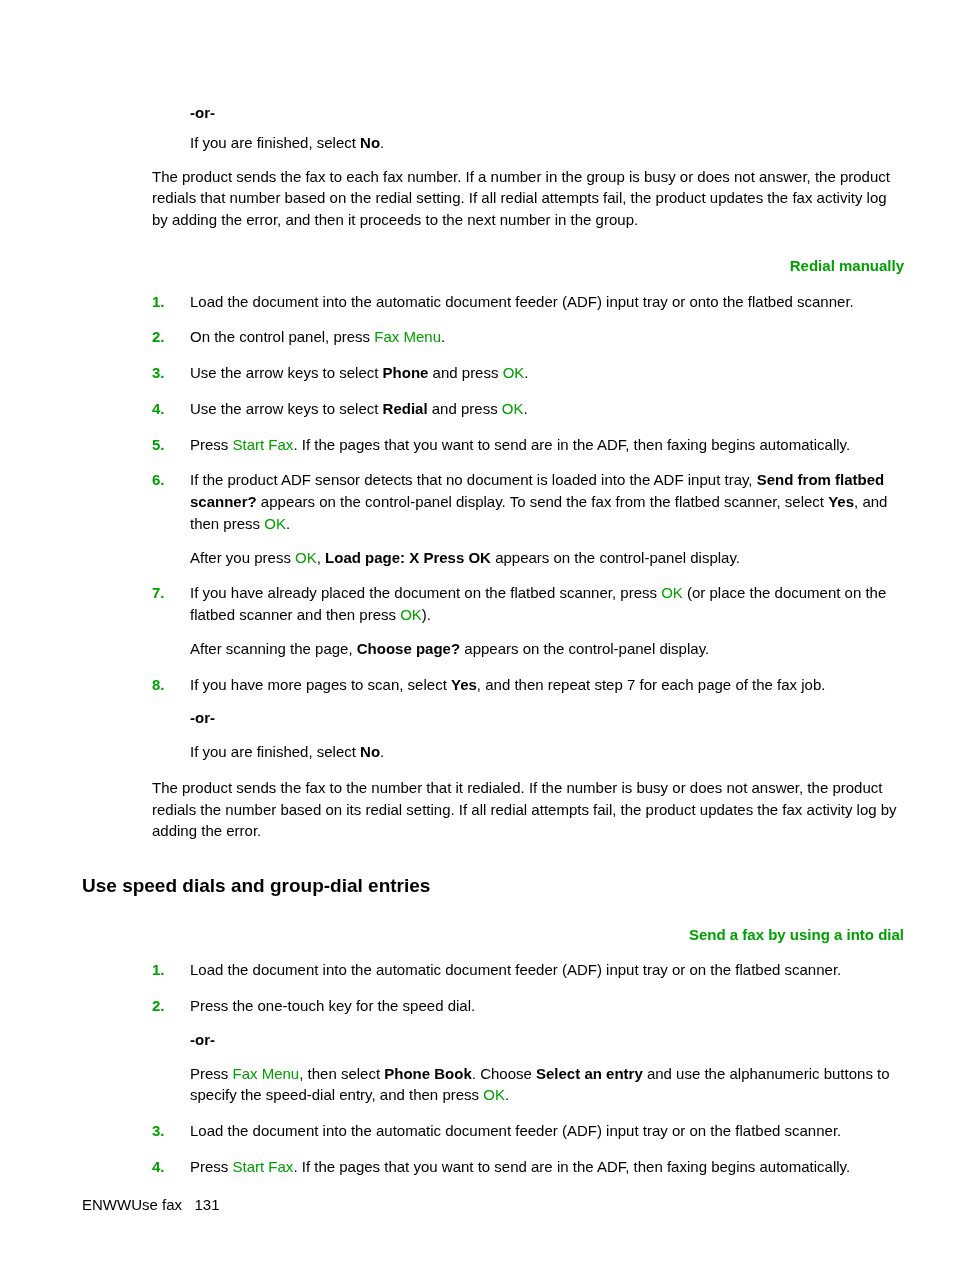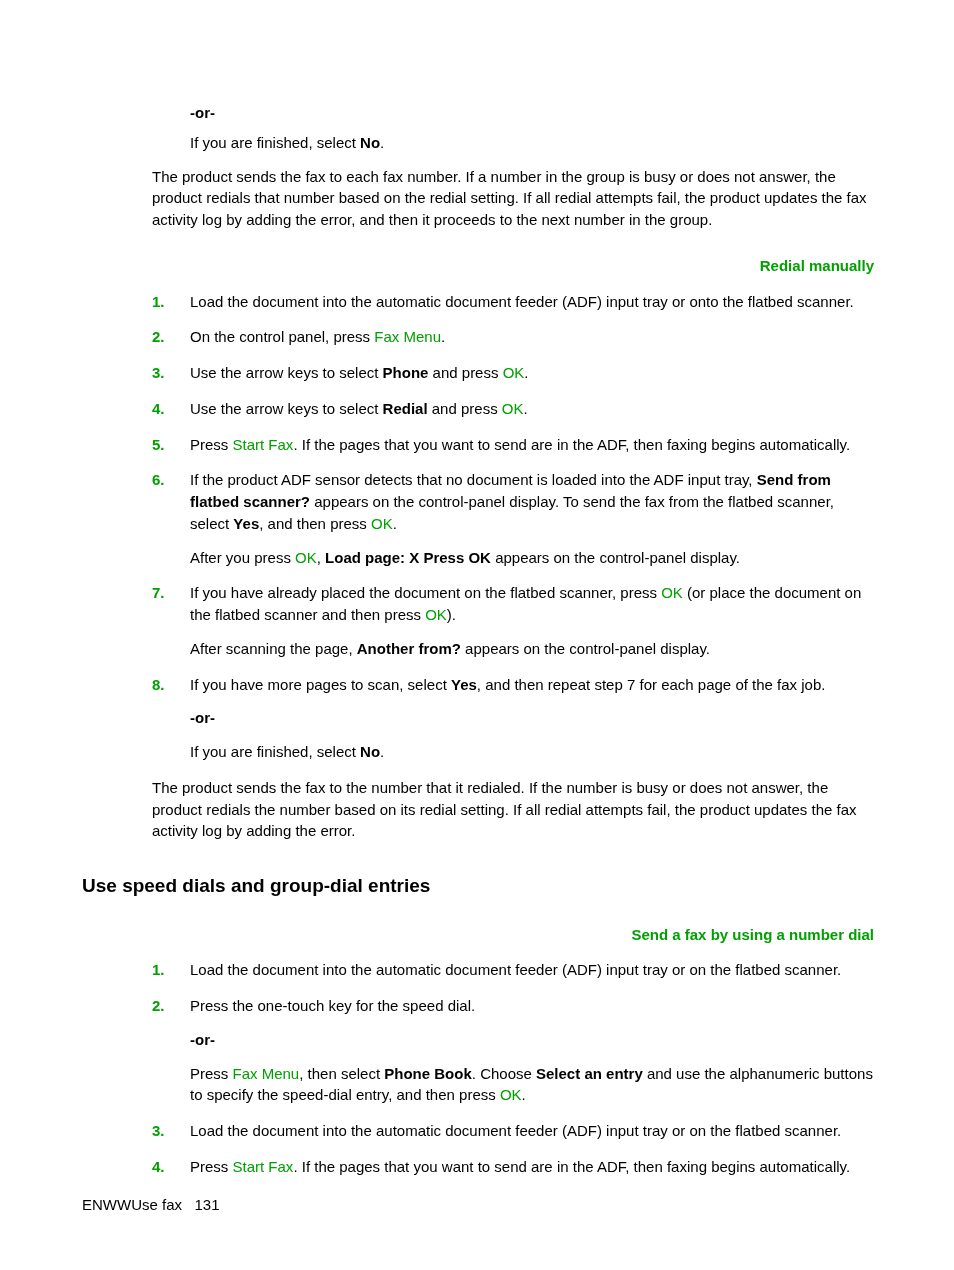--- a/index.html
+++ b/index.html
@@ -14,7 +14,7 @@
     width: 954px;
     height: 1270px;
     box-sizing: border-box;
-    padding: 94px 80px 50px 82px;
+    padding: 94px 50px 50px 82px;
     position: relative;
   }
   .indent2 {

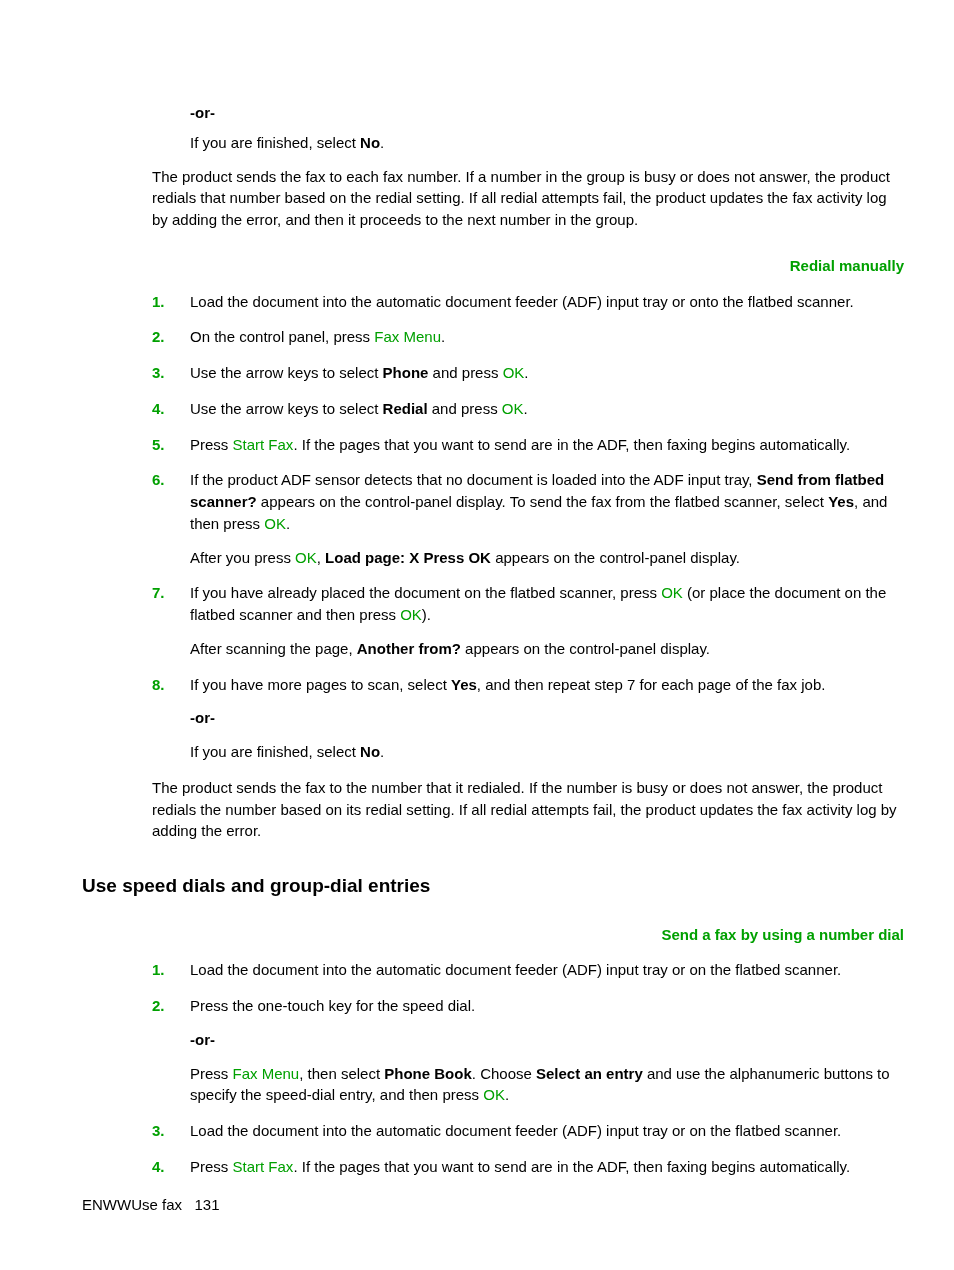--- a/index.html
+++ b/index.html
@@ -139,7 +139,7 @@
         <span>If you have already placed the document on the flatbed scanner, press </span><span class="kw">OK</span><span> (or place the document on the flatbed scanner and then press </span><span class="kw">OK</span><span>).</span>
       </span>
       <div class="sub">
-        <span>After scanning the page, </span><b>Another from?</b><span> appears on the control-panel display.</span>
+        <span>After scanning the page, </span><b>Choose page?</b><span> appears on the control-panel display.</span>
       </div>
     </li>
     <li>

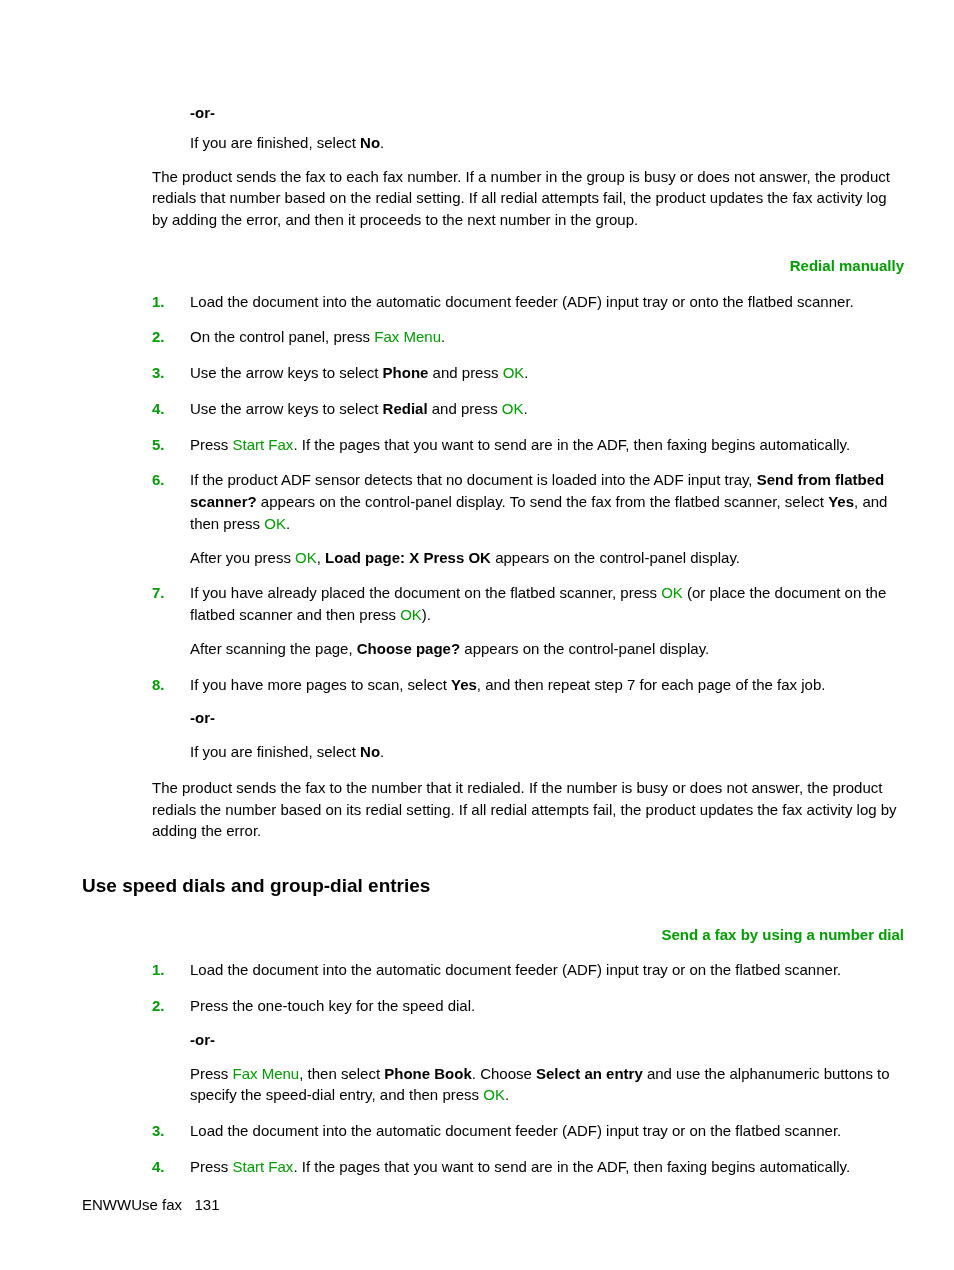--- a/index.html
+++ b/index.html
@@ -157,7 +157,7 @@
   <div class="paralist para">The product sends the fax to the number that it redialed. If the number is busy or does not answer, the product redials the number based on its redial setting. If all redial attempts fail, the product updates the fax activity log by adding the error.</div>
 
   <div class="h2">Use speed dials and group-dial entries</div>
-  <div class="h3">Send a fax by using a number dial</div>
+  <div class="h3">Send a fax by using a into dial</div>
 
   <ol class="steps">
     <li>

